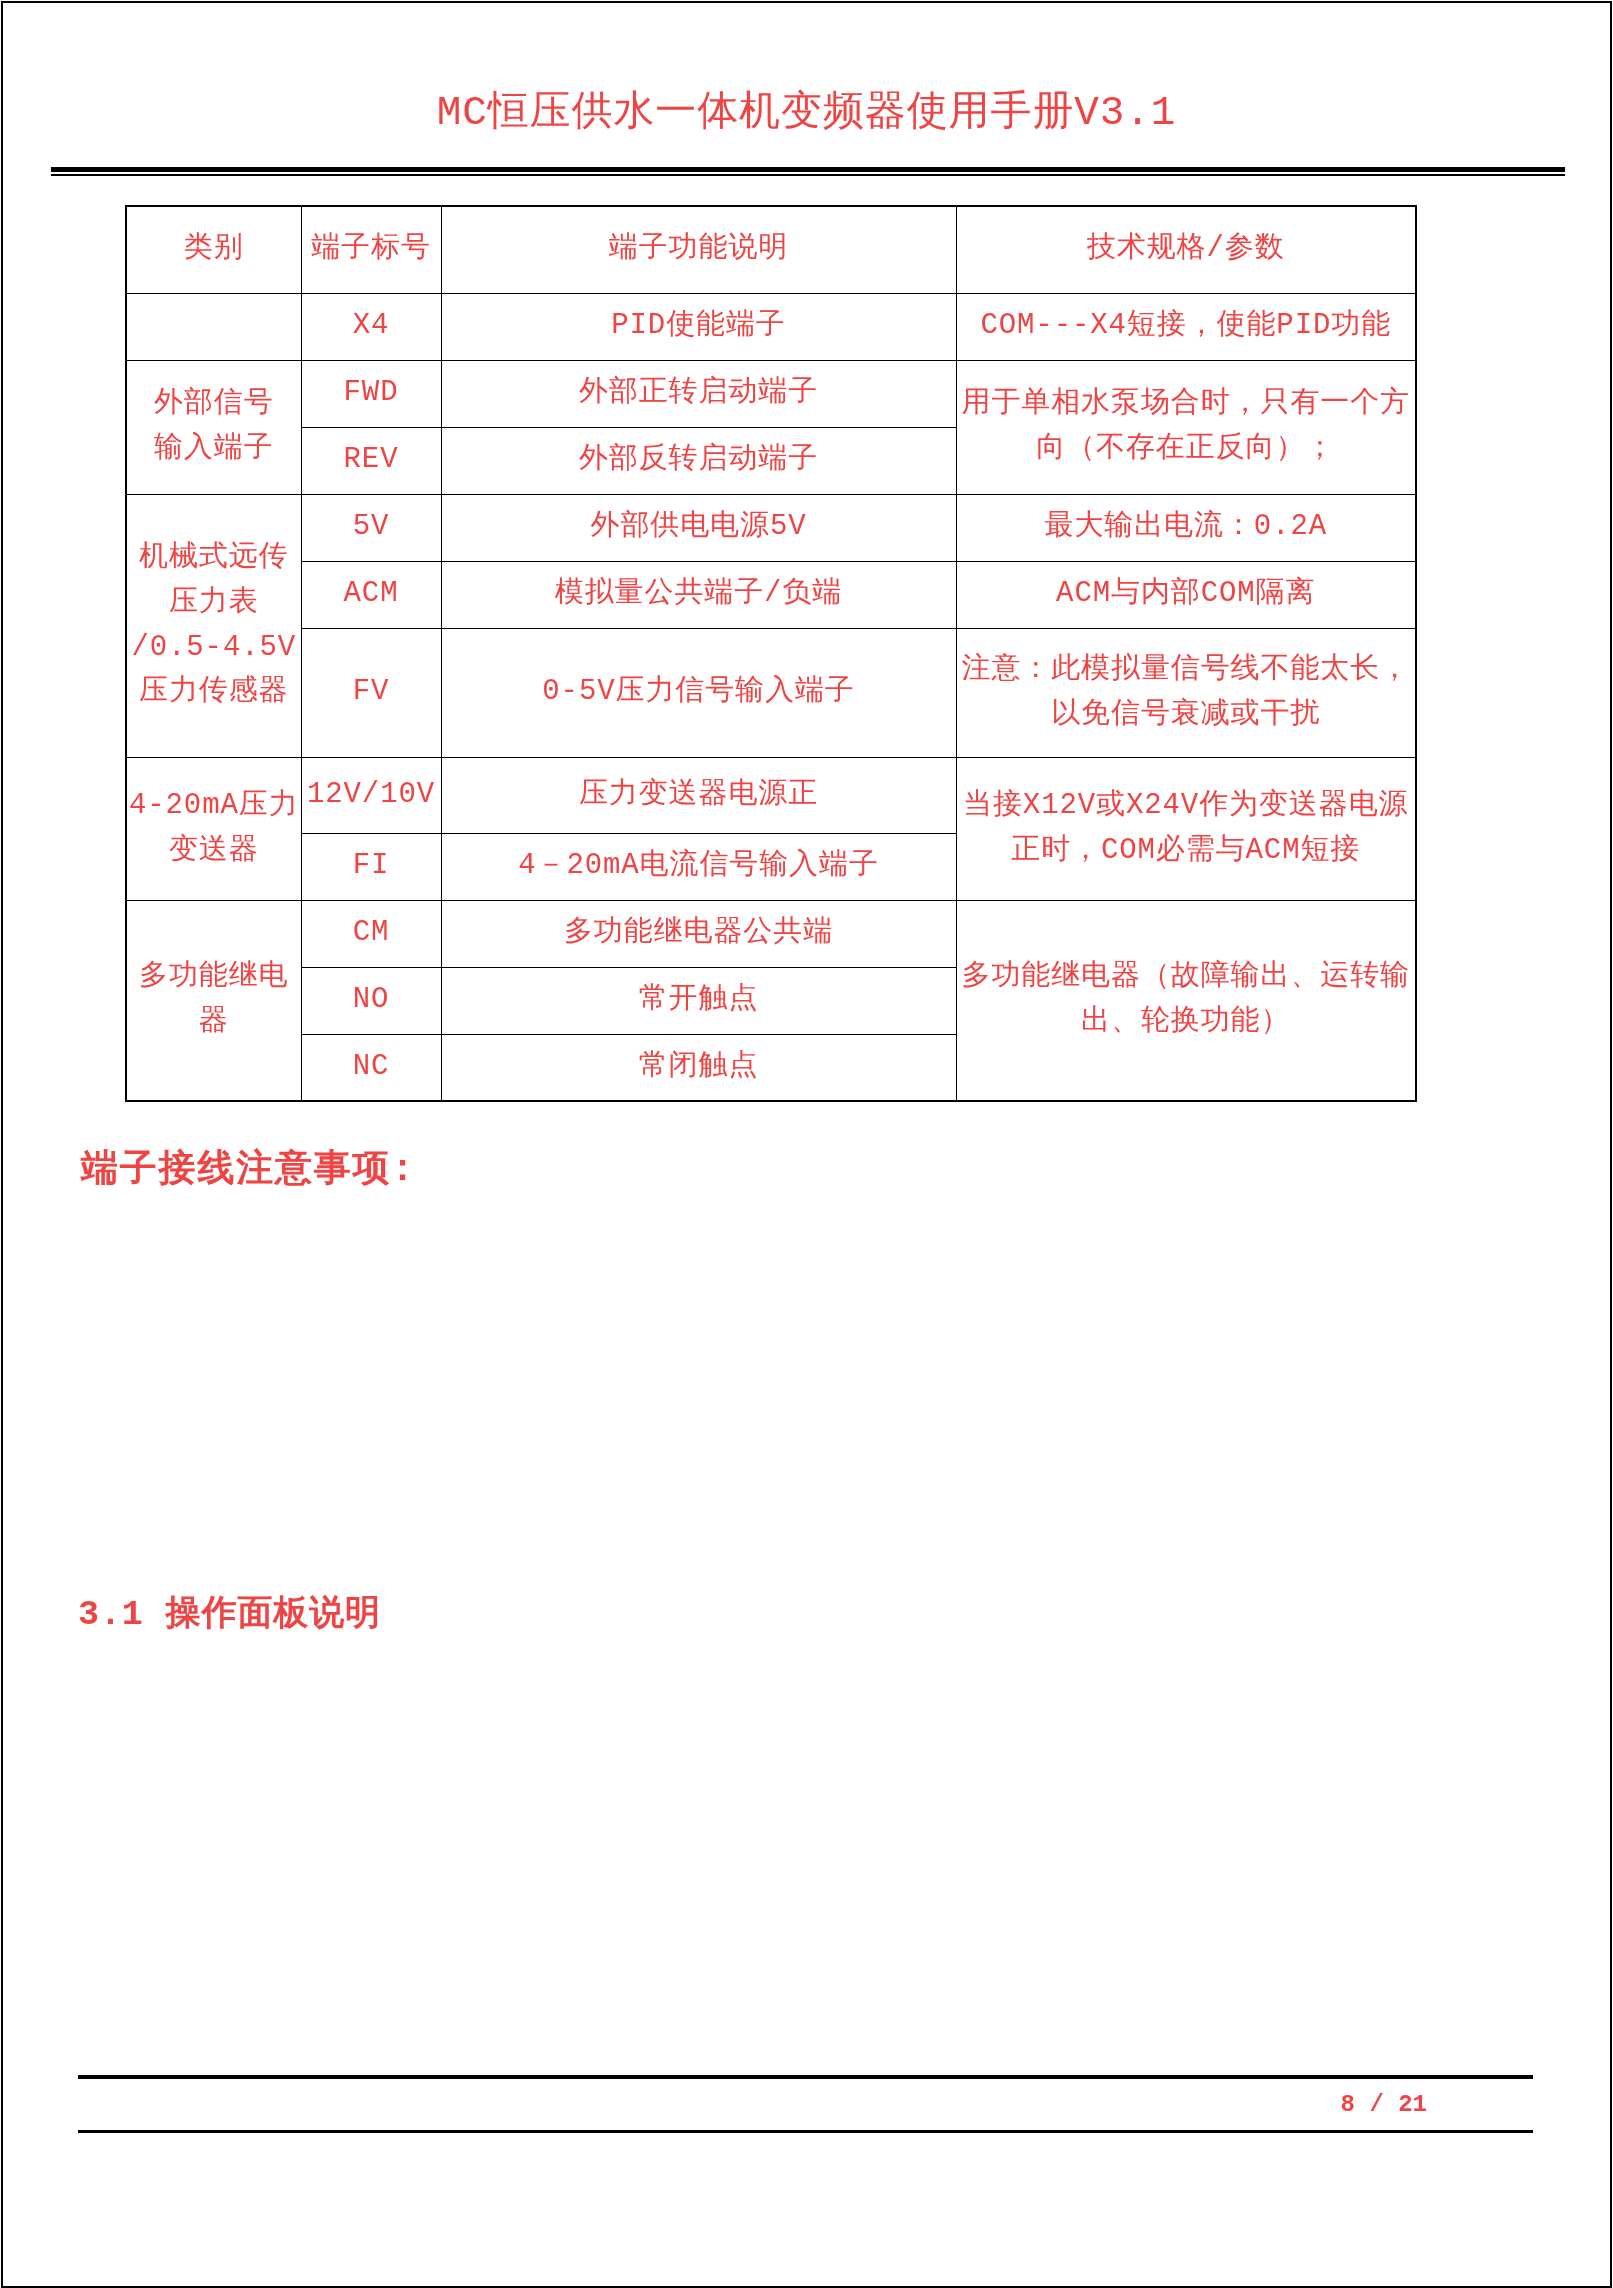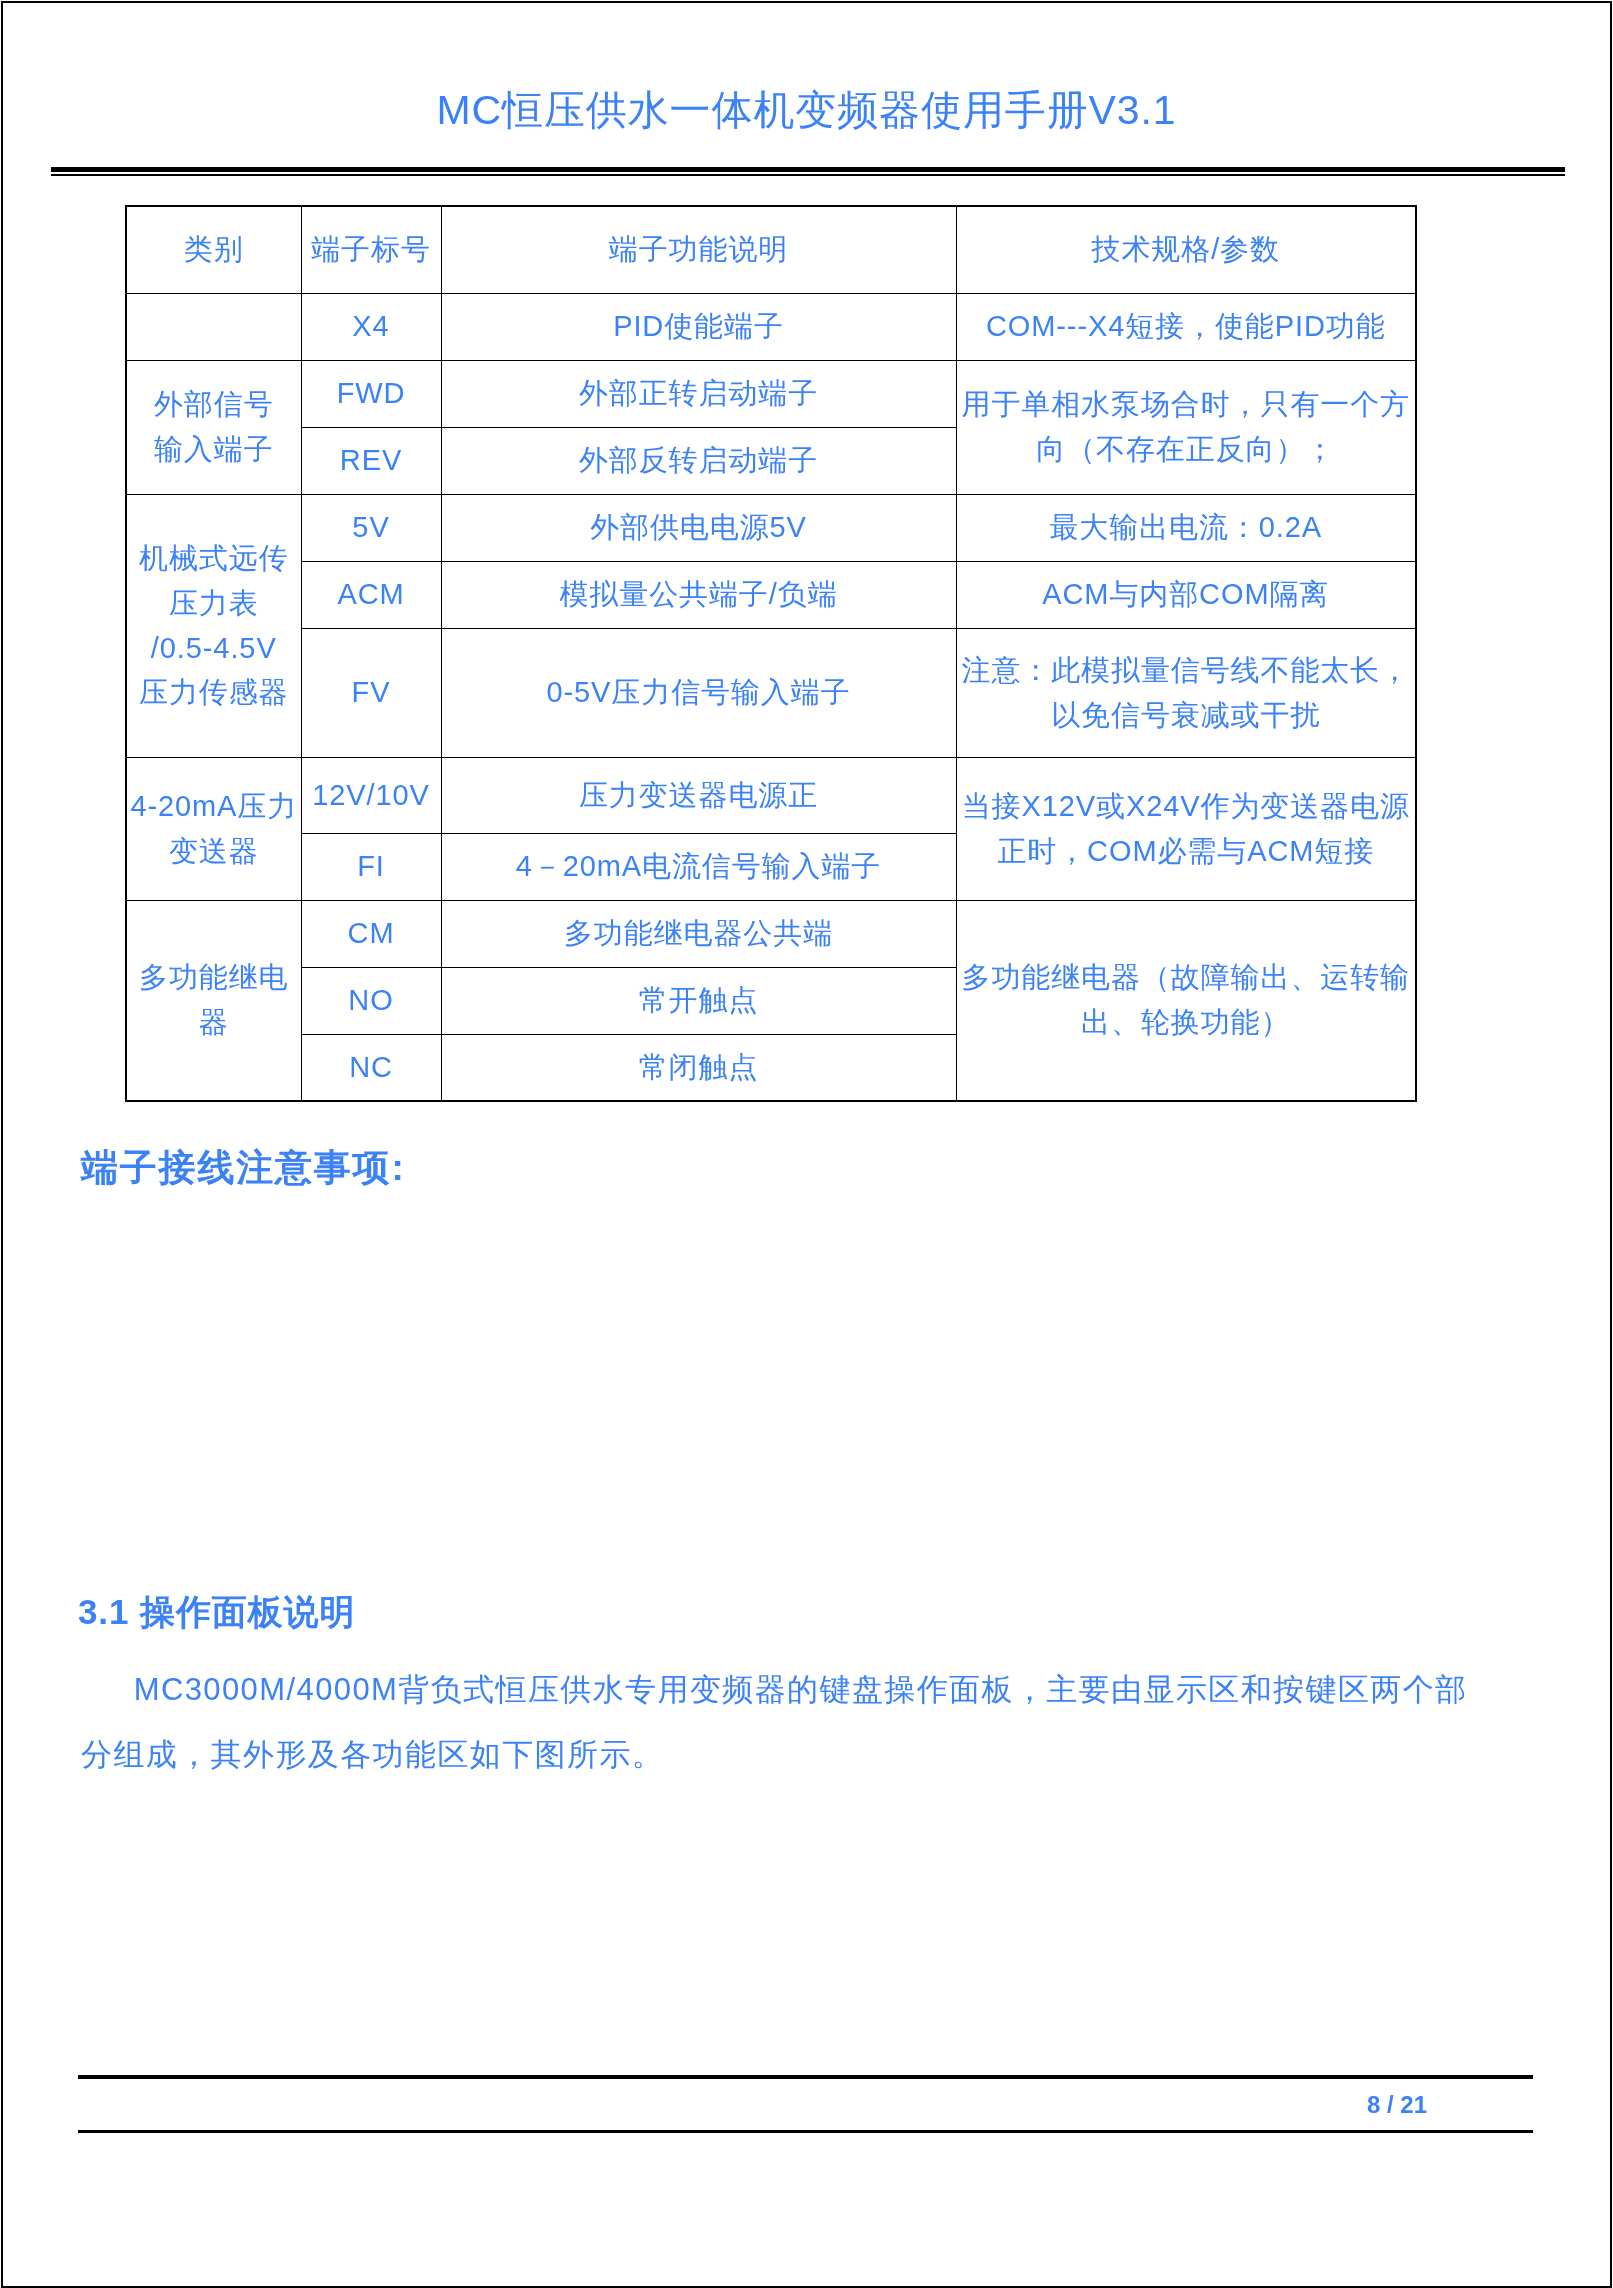--- a/index.html
+++ b/index.html
@@ -5,7 +5,7 @@
   html,body { margin:0; padding:0; background:#fff; }
   .page {
     position:relative; width:1613px; height:2289px; background:#ffffff;
-    color:#3b82f6; font-family:Liberation Sans, sans-serif; overflow:hidden;
+    color:#ef4444; font-family:Liberation Mono, monospace; overflow:hidden;
   }
   .frame { position:absolute; left:0.9px; top:0.9px; right:0.9px; bottom:0.9px; border:2.8px solid #000; }
 

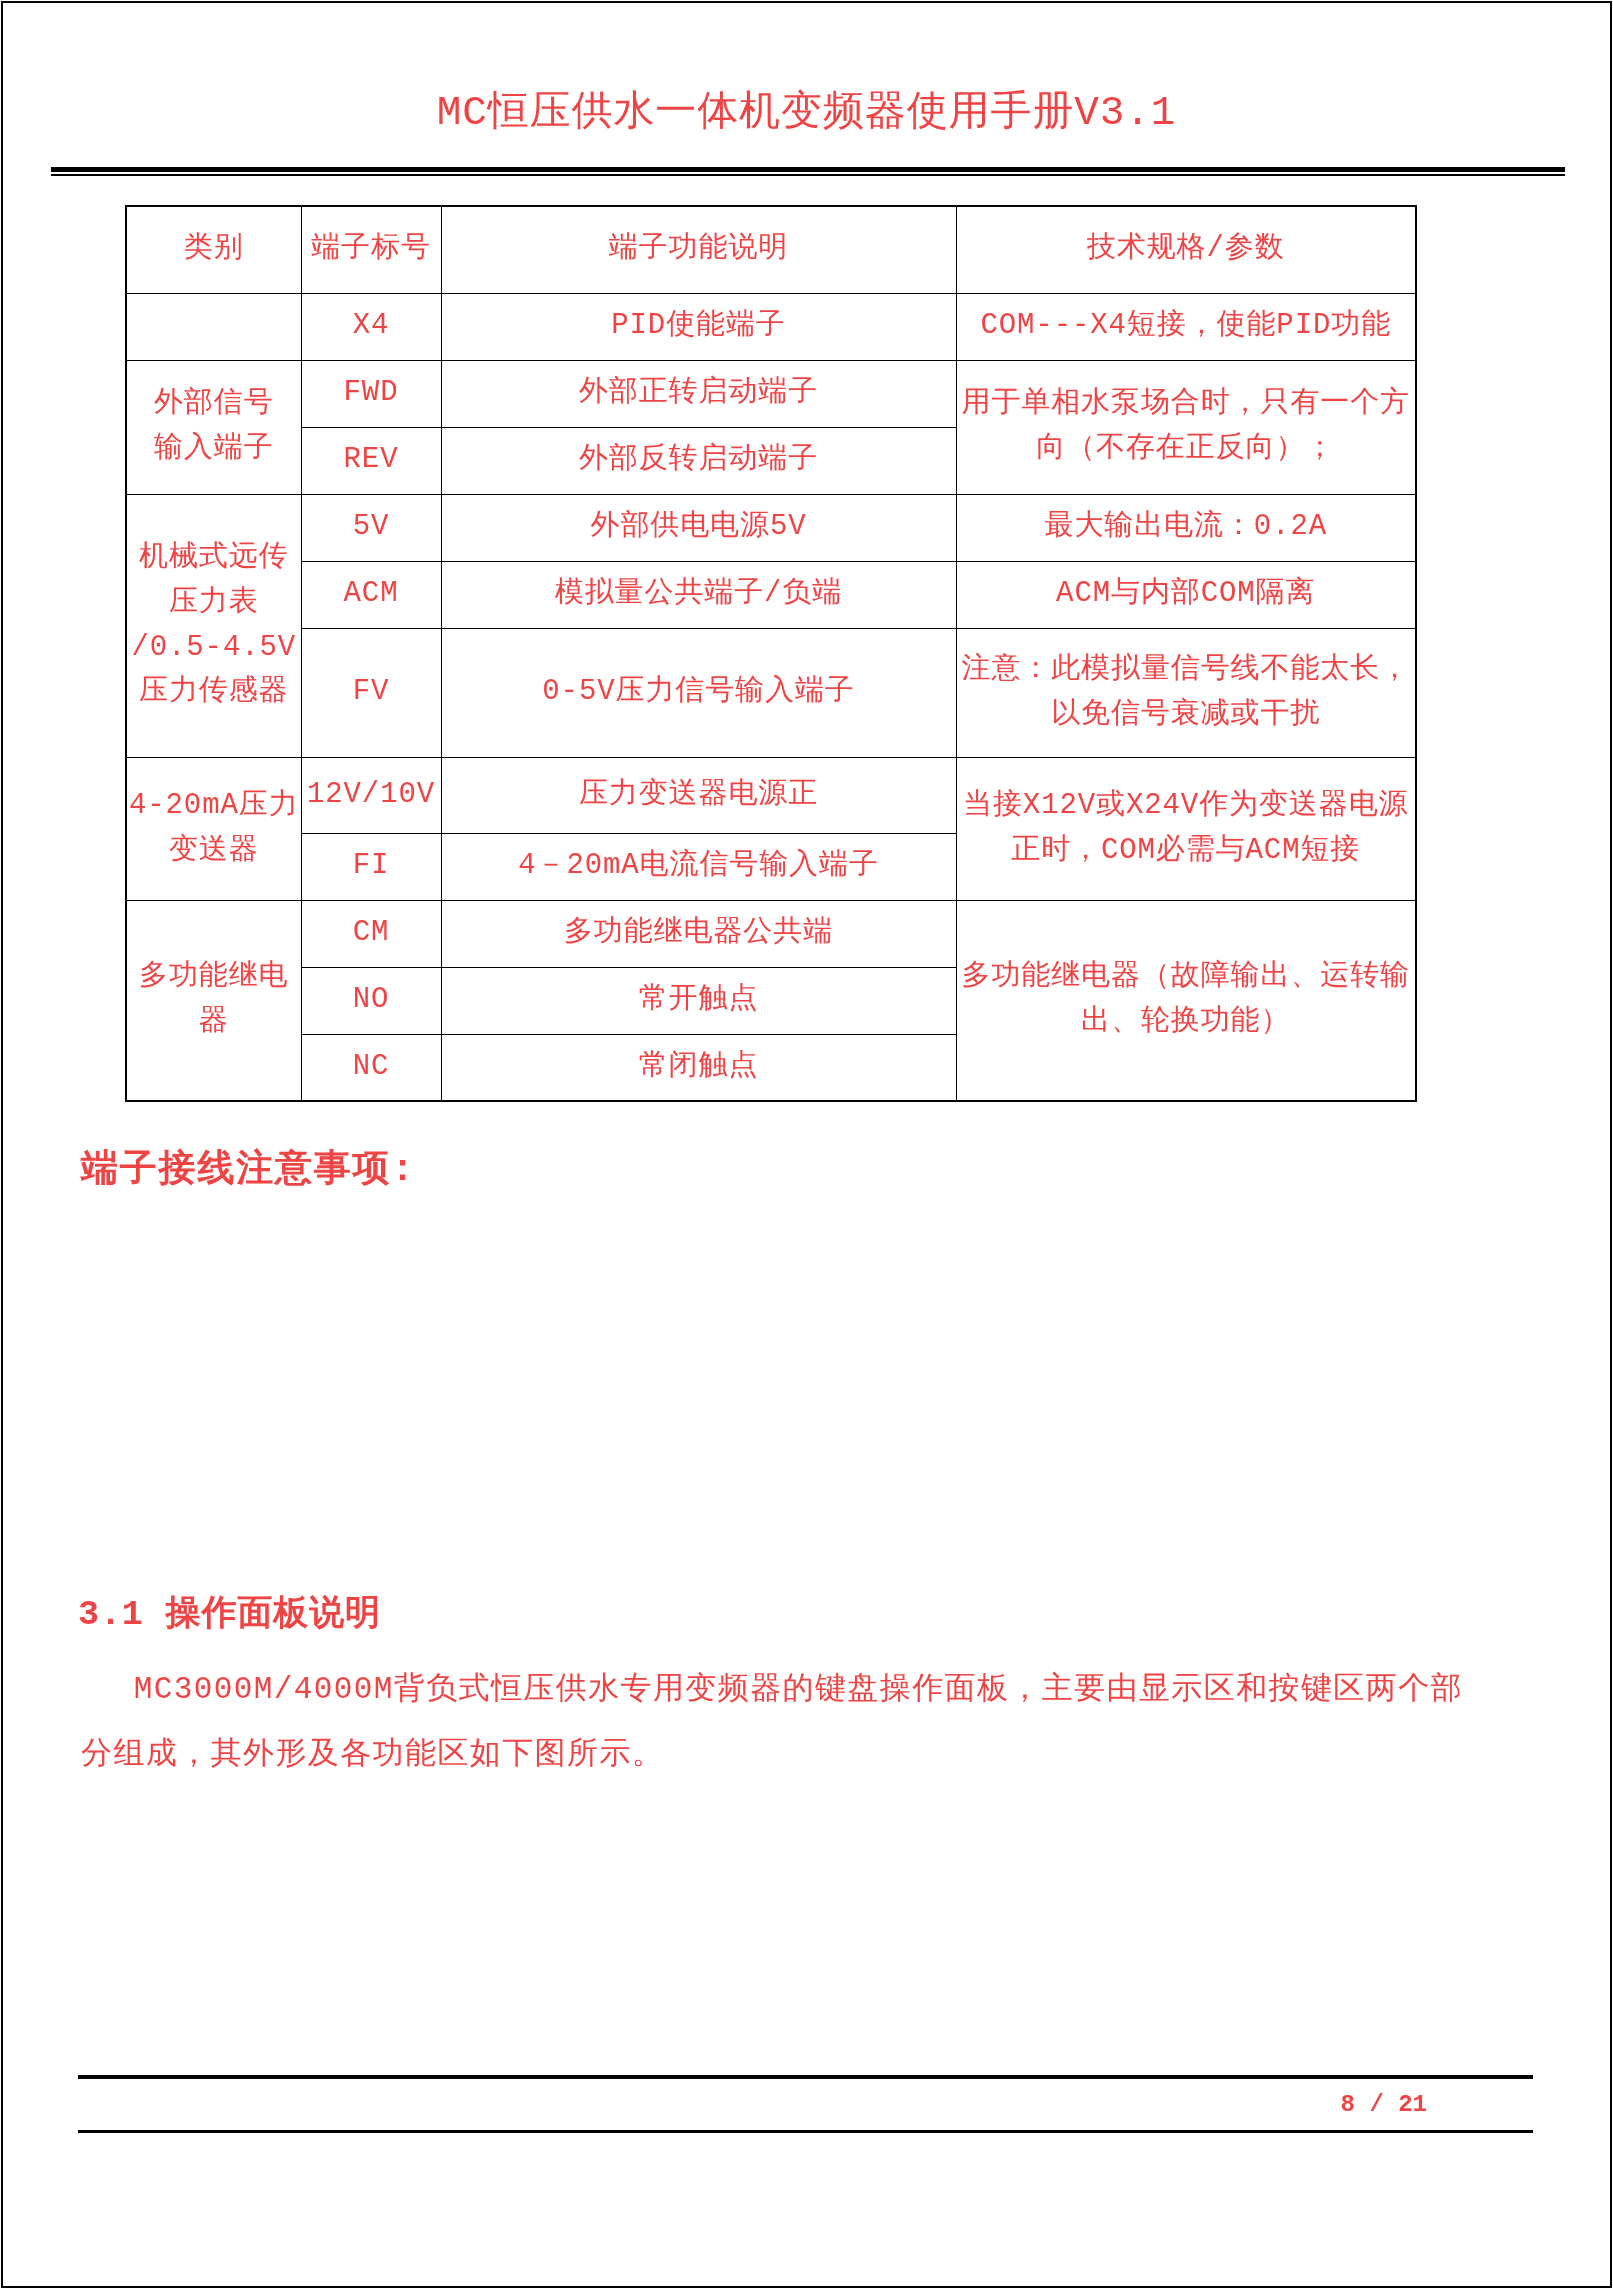--- a/index.html
+++ b/index.html
@@ -149,8 +149,6 @@
   <div class="notes-heading">端子接线注意事项:</div>
 
   <div class="sub-heading">3.1 操作面板说明</div>
-  <div class="panel-para">MC3000M/4000M背负式恒压供水专用变频器的键盘操作面板，主要由显示区和按键区两个部
-分组成，其外形及各功能区如下图所示。</div>
 
   <div class="footer">
     <div class="footer-page">8 / 21</div>

